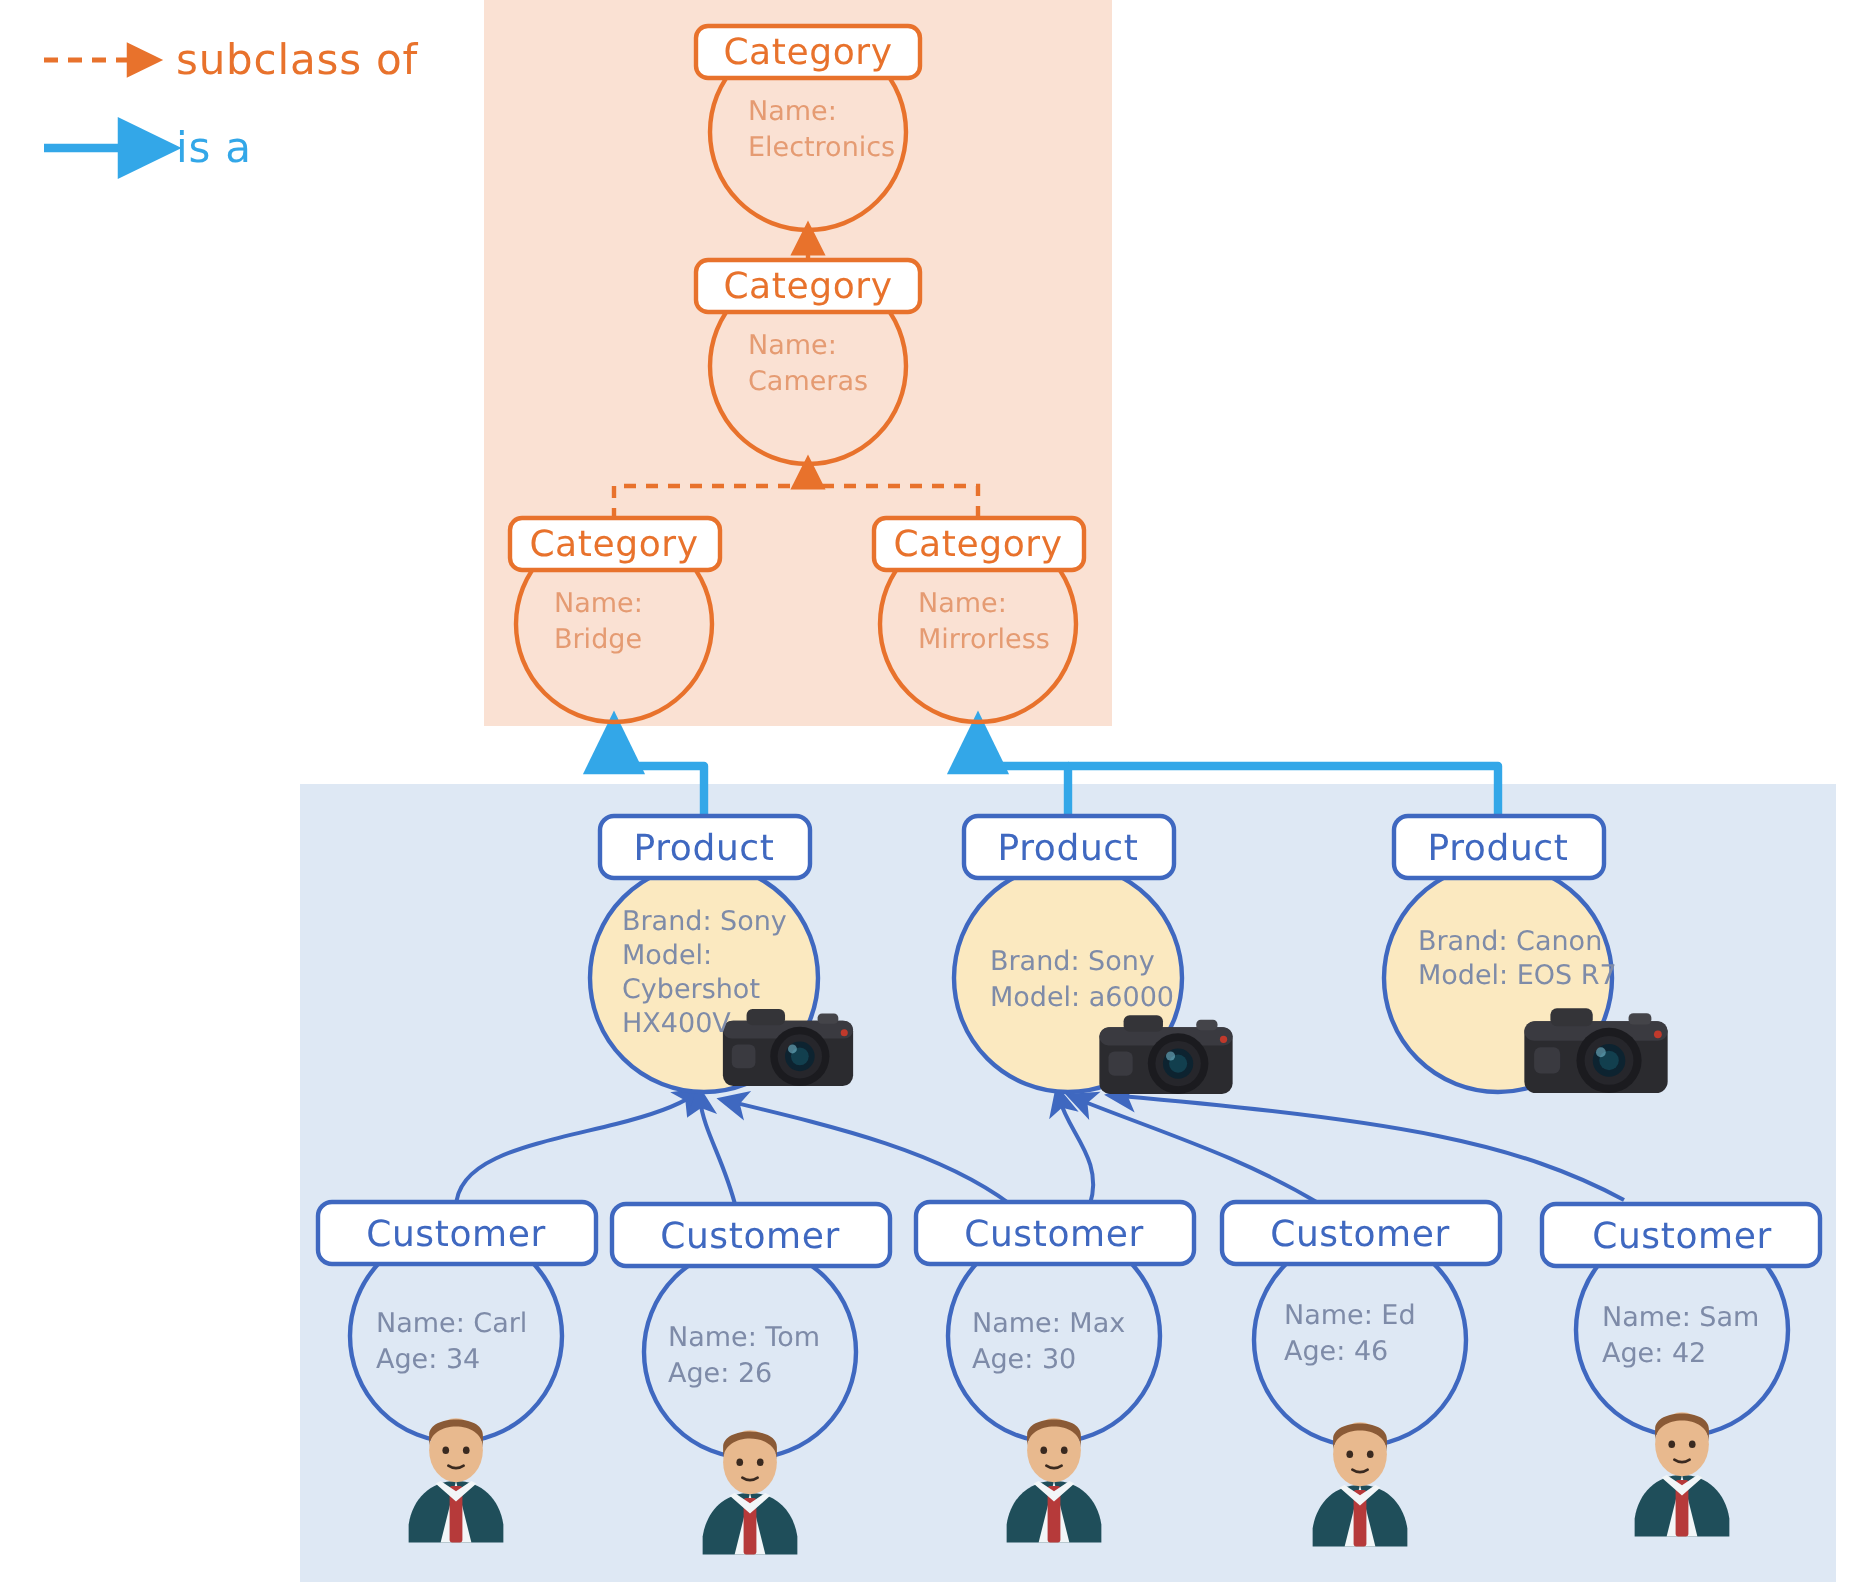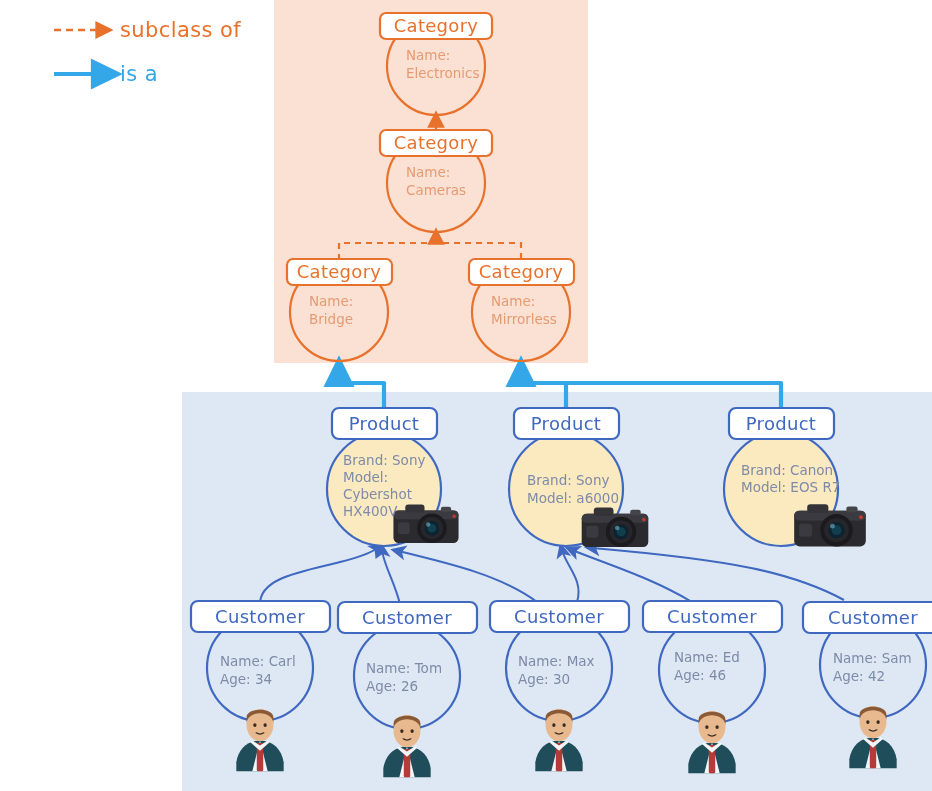--- a/index.html
+++ b/index.html
@@ -7,7 +7,7 @@
     width:932px;height:791px;position:relative;overflow:hidden;
     font-family:"DejaVu Sans", sans-serif;
   }
-  #stage{position:absolute;left:0;top:0;width:892px;height:791px;margin-left:32px;}
+  #stage{position:absolute;left:0;top:0;width:892px;height:791px;}
   svg#canvas{position:absolute;left:0;top:0;width:932px;height:791px;}
 
   .legend-label{

